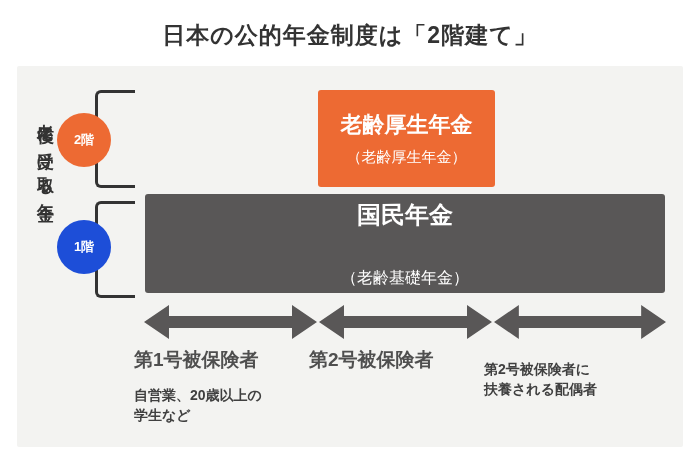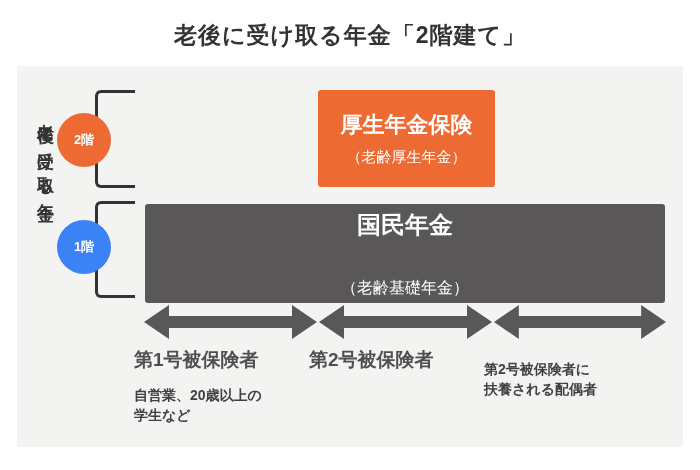--- a/index.html
+++ b/index.html
@@ -74,7 +74,7 @@
 
 <div class="page">
 
-  <div class="page-title">老後に受け取る年金「2階建て」</div>
+  <div class="page-title">日本の公的年金制度は「2階建て」</div>
 
   <div class="panel">
 

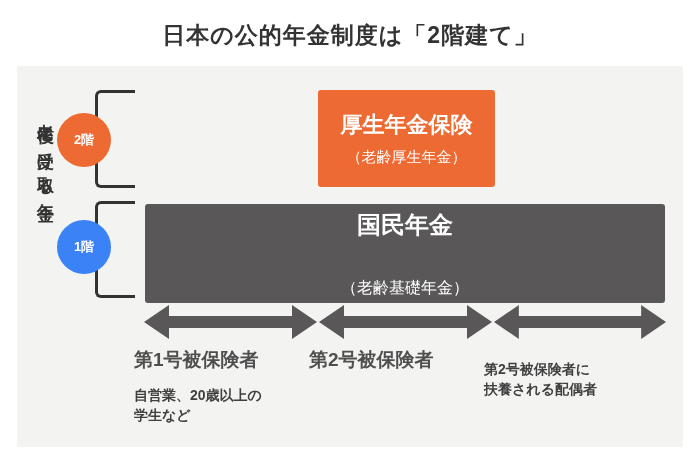--- a/index.html
+++ b/index.html
@@ -87,7 +87,7 @@
     <div class="floor-badge floor1">1階</div>
 
     <div class="pension-box box-kosei">
-      <div class="box-title">厚生年金保険</div>
+      <div class="box-title">老齢厚生年金</div>
       <div class="box-subtitle">（老齢厚生年金）</div>
     </div>
 

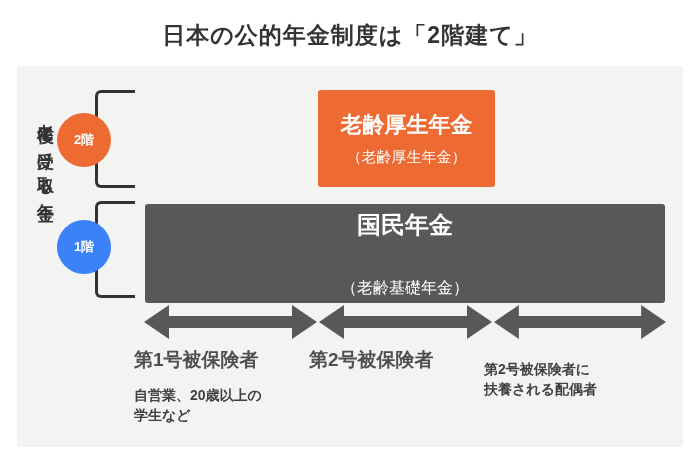--- a/index.html
+++ b/index.html
@@ -50,7 +50,7 @@
   .box-kosei .box-title { font-size:22px; }
   .box-kosei .box-subtitle { font-size:15px; }
   .box-kokumin {
-    left:128px; top:138px; width:520px; height:99px; background:#595757;
+    left:128px; top:128px; width:520px; height:99px; background:#595757;
   }
   .box-kokumin .box-title { font-size:24px; }
   .box-kokumin .box-subtitle { font-size:16px;margin-top:29px; }

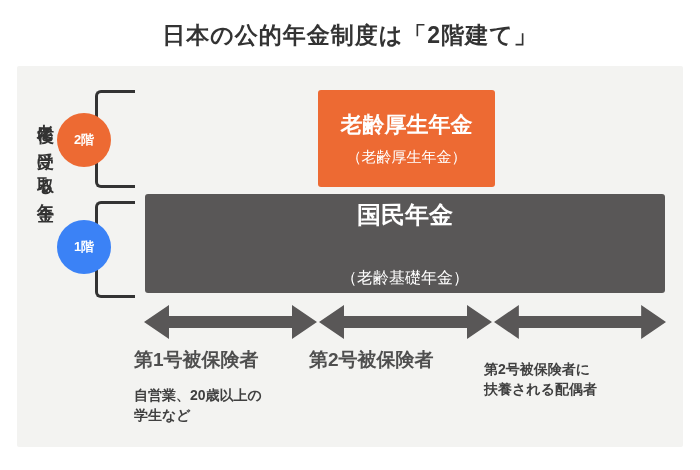--- a/index.html
+++ b/index.html
@@ -36,7 +36,7 @@
     color:#ffffff; font-size:13px; font-weight:bold;
   }
   .floor-badge.floor2 { top:47px; background:#ED6A33; }
-  .floor-badge.floor1 { top:154px; background:#3b82f6; }
+  .floor-badge.floor1 { top:154px; background:#1d4ed8; }
   .pension-box {
     position:absolute; display:flex; flex-direction:column;
     align-items:center; justify-content:center; gap:8px;

